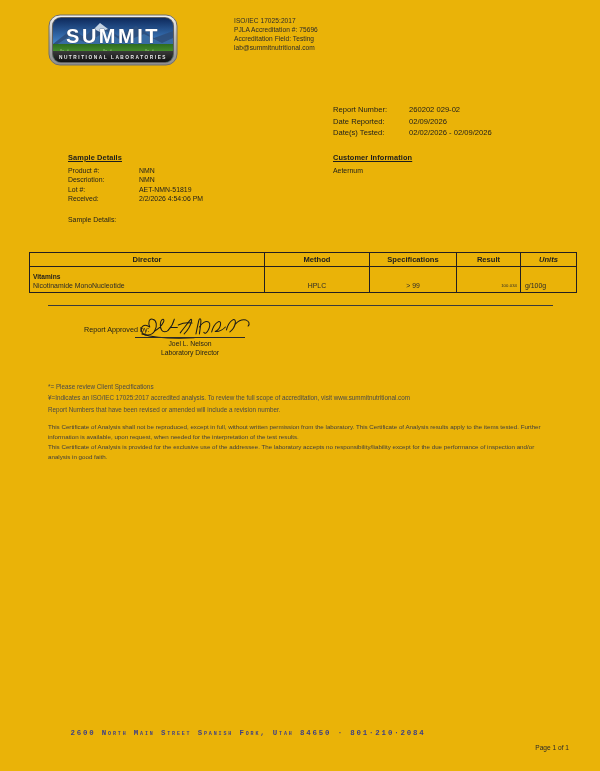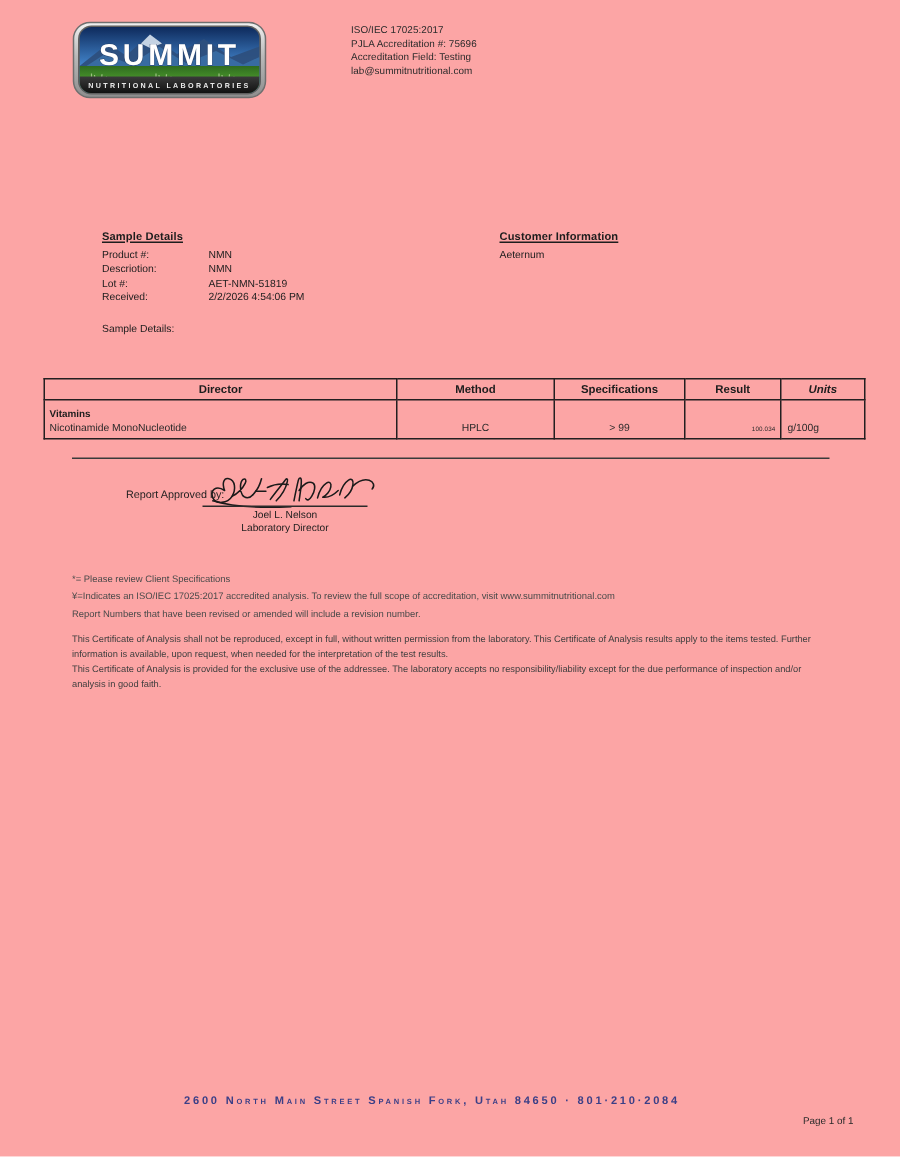--- a/index.html
+++ b/index.html
@@ -20,7 +20,7 @@
     position: absolute;
     left: 0; top: 0;
     width: 600px; height: 771px;
-    background: #fca5a5;
+    background: #eab308;
   }
 
   

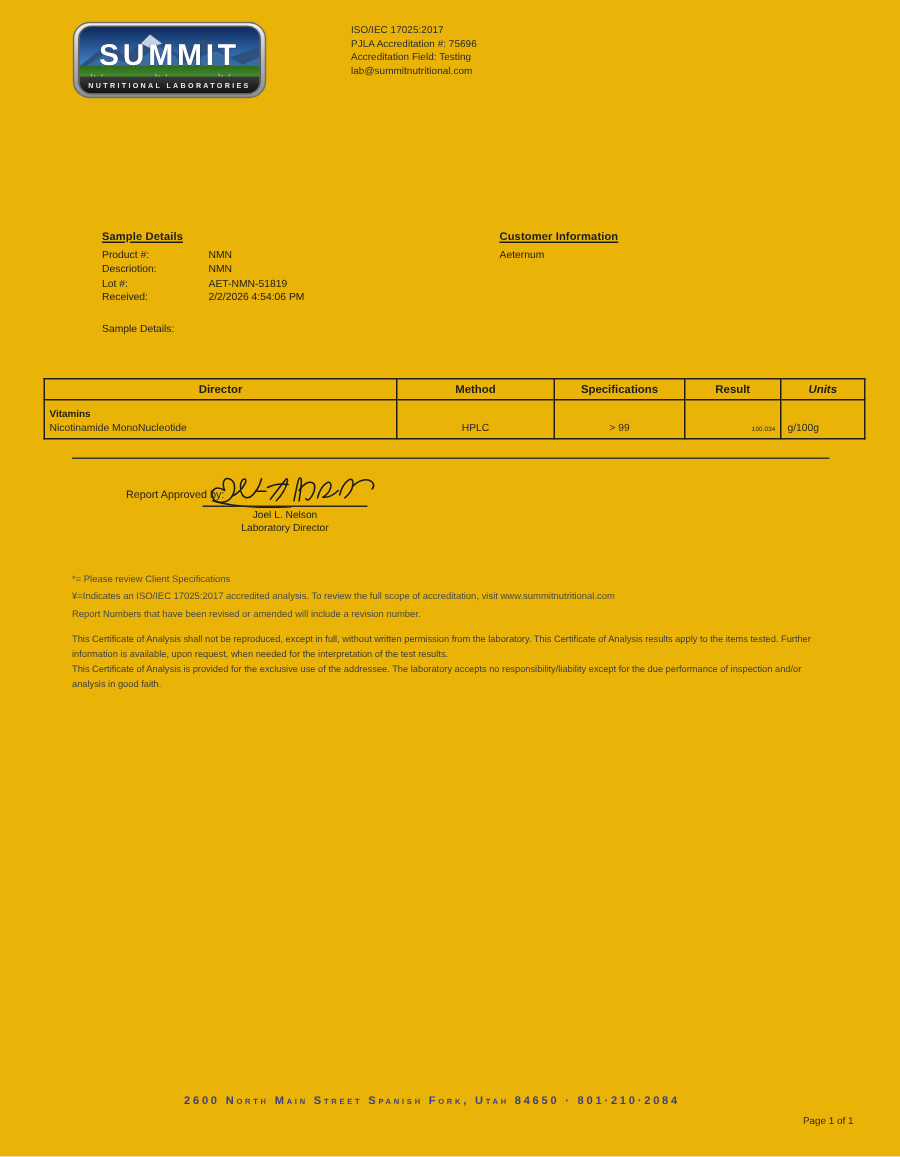--- a/index.html
+++ b/index.html
@@ -323,6 +323,20 @@
     </div>
   </div>
 
+  <div class="report-meta">
+    <div class="row">
+      <span class="lbl">Report Number:</span>
+      <span class="val">260202 029-02</span>
+    </div>
+    <div class="row">
+      <span class="lbl">Date Reported:</span>
+      <span class="val">02/09/2026</span>
+    </div>
+    <div class="row">
+      <span class="lbl">Date(s) Tested:</span>
+      <span class="val">02/02/2026 - 02/09/2026</span>
+    </div>
+  </div>
 
   <div class="sample-details">
     <div class="sd-title">Sample Details</div>

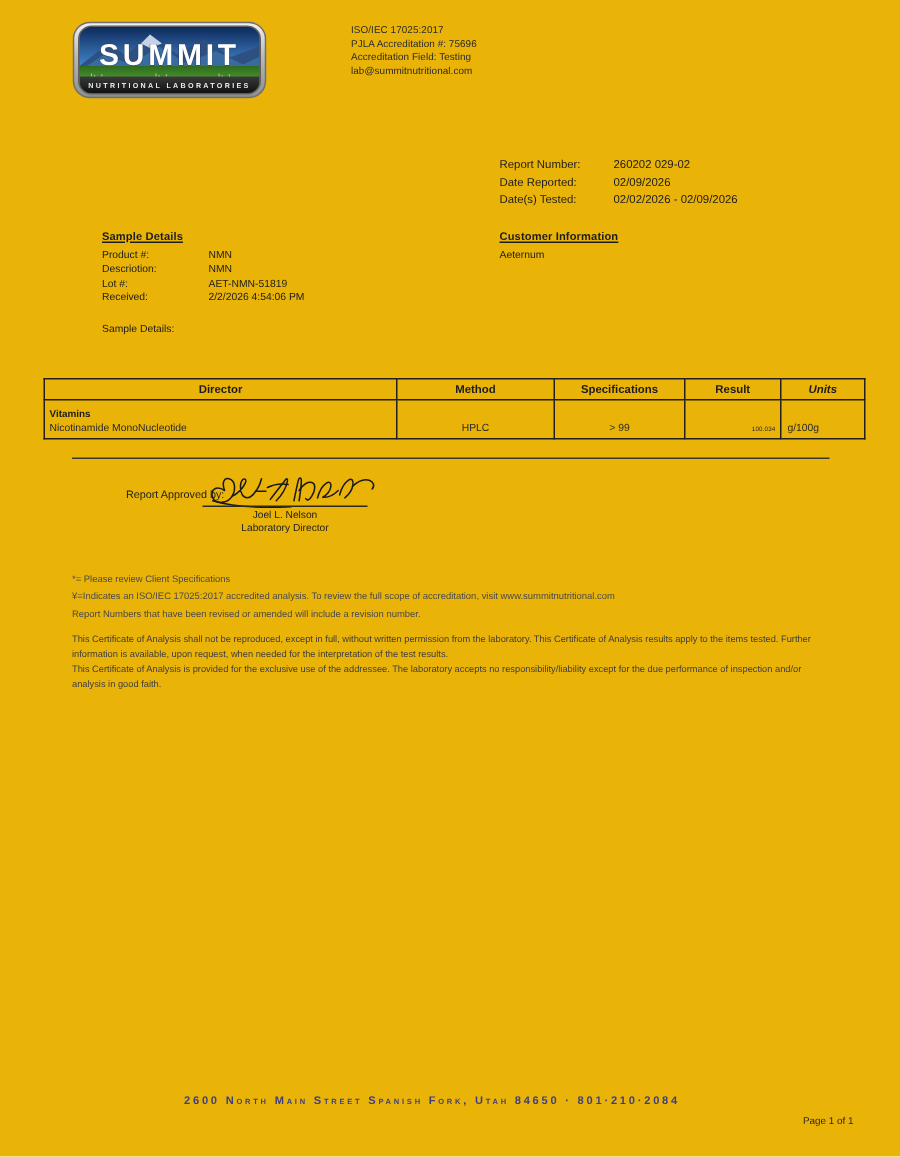--- a/index.html
+++ b/index.html
@@ -249,8 +249,7 @@
     color: #3b3f87;
     letter-spacing: 1.85px;
     font-variant: small-caps;
-    font-family: Liberation Sans, sans-serif;
-    margin-left: 40px;
+    font-family: Liberation Mono, monospace;
   }
   .page-number {
     position: absolute;

